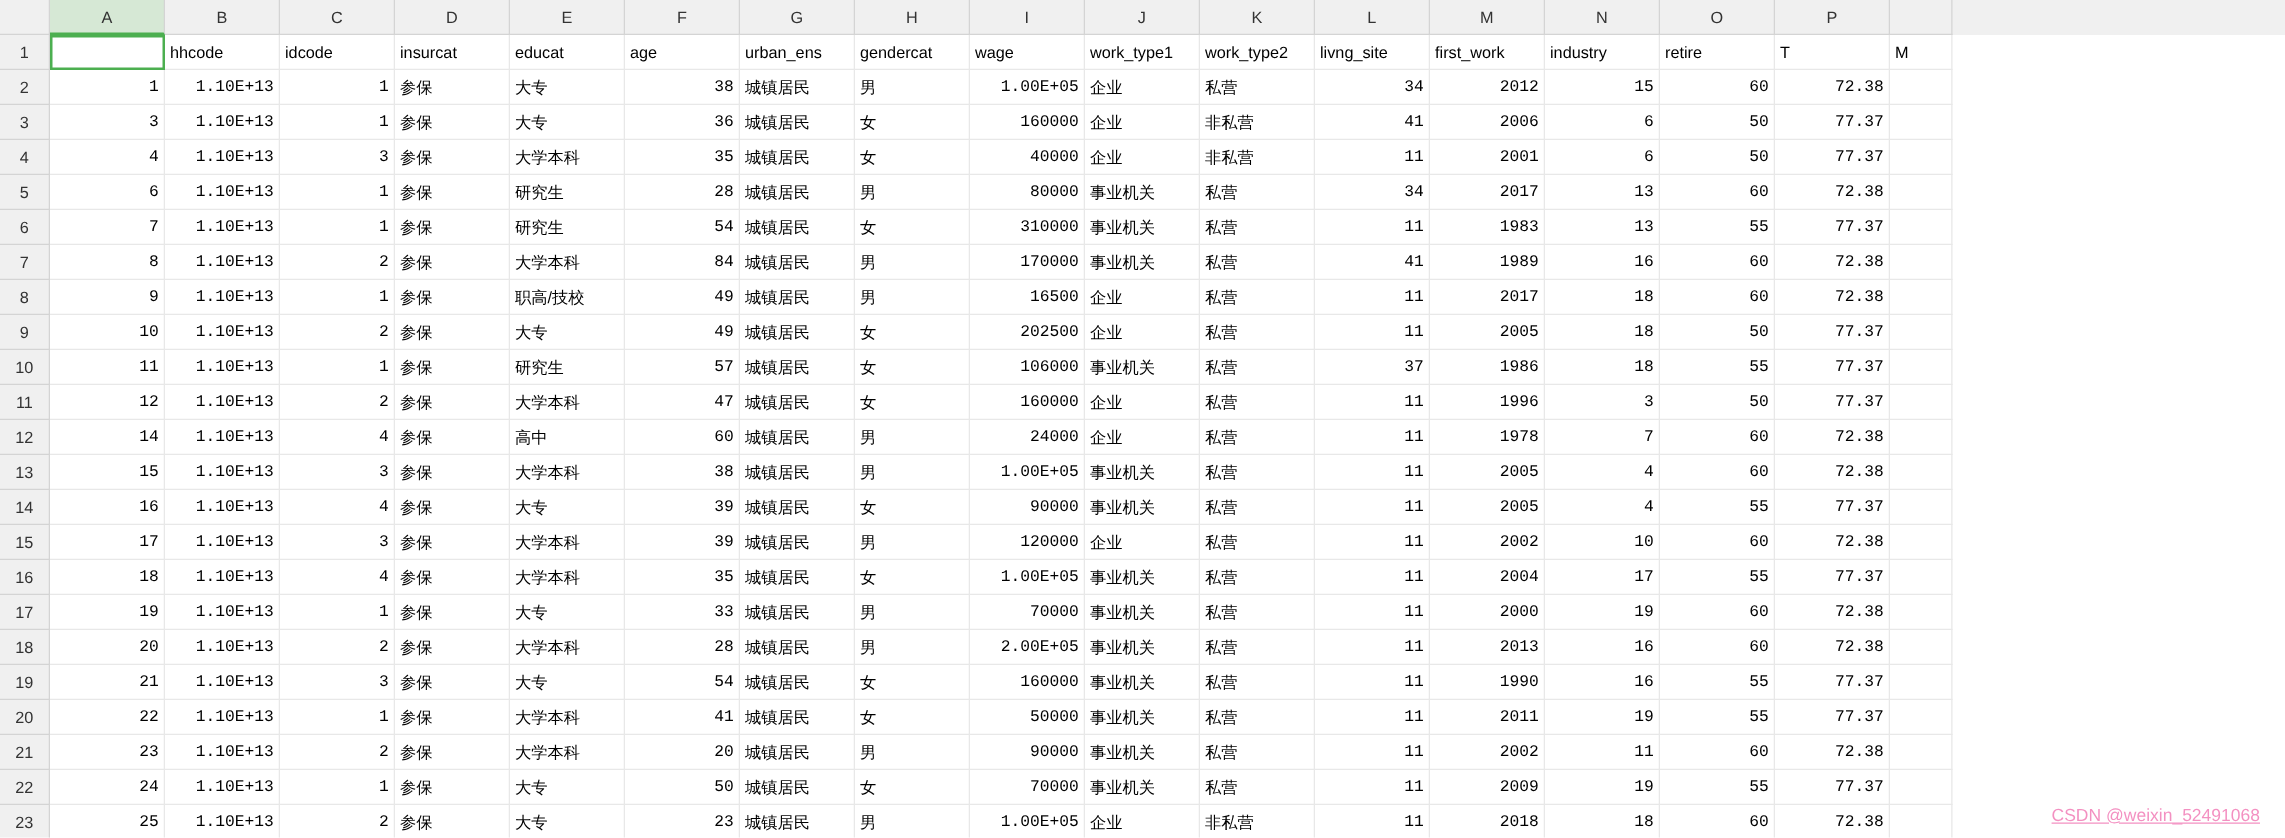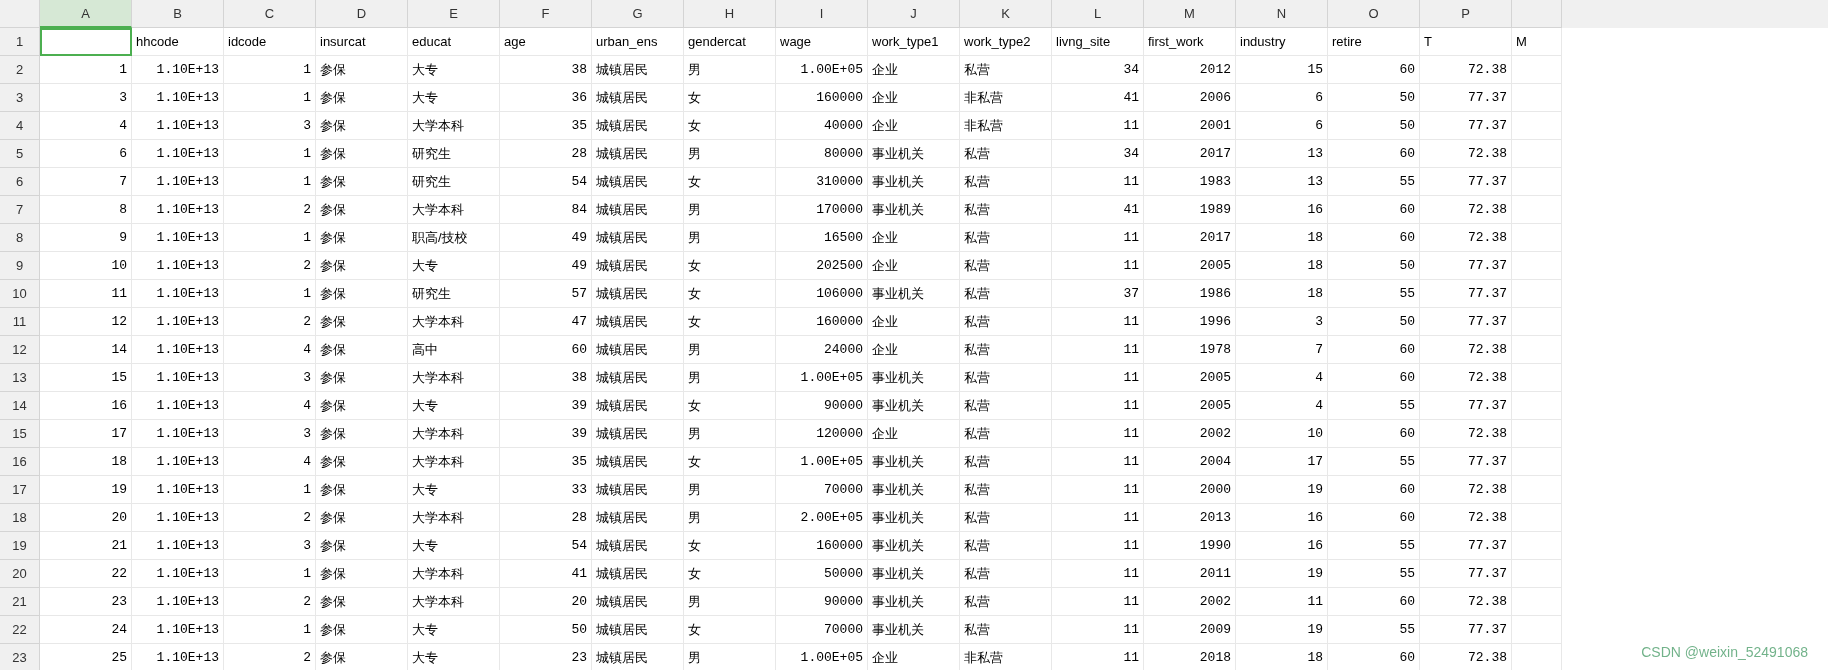--- a/index.html
+++ b/index.html
@@ -15,7 +15,7 @@
 .cell.txt { text-align: left; font-family: Arial, "Microsoft YaHei", sans-serif; }
 .cell.num { text-align: right; }
 .cell.active { border: 2px solid #4caf50; padding: 0 2px; line-height: 24px; }
-.watermark { position: absolute; bottom: 10px; right: 20px; color: #15803d; font-size: 14px; opacity: 0.6; pointer-events: none; }
+.watermark { position: absolute; bottom: 10px; right: 20px; color: #ec4899; font-size: 14px; opacity: 0.6; pointer-events: none; text-decoration: underline; }
 </style>
 </head>
 <body>

